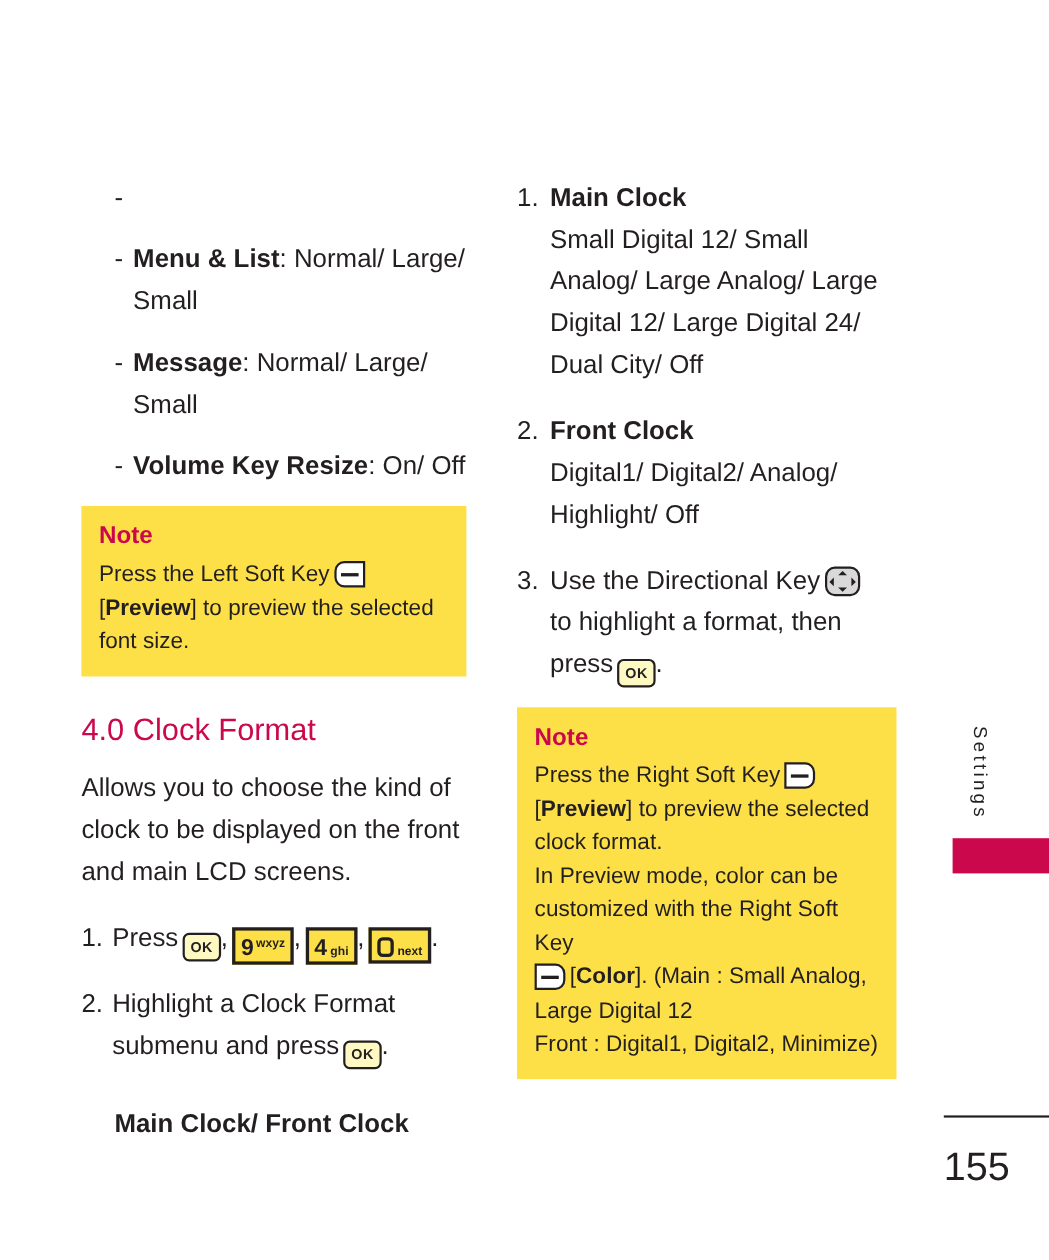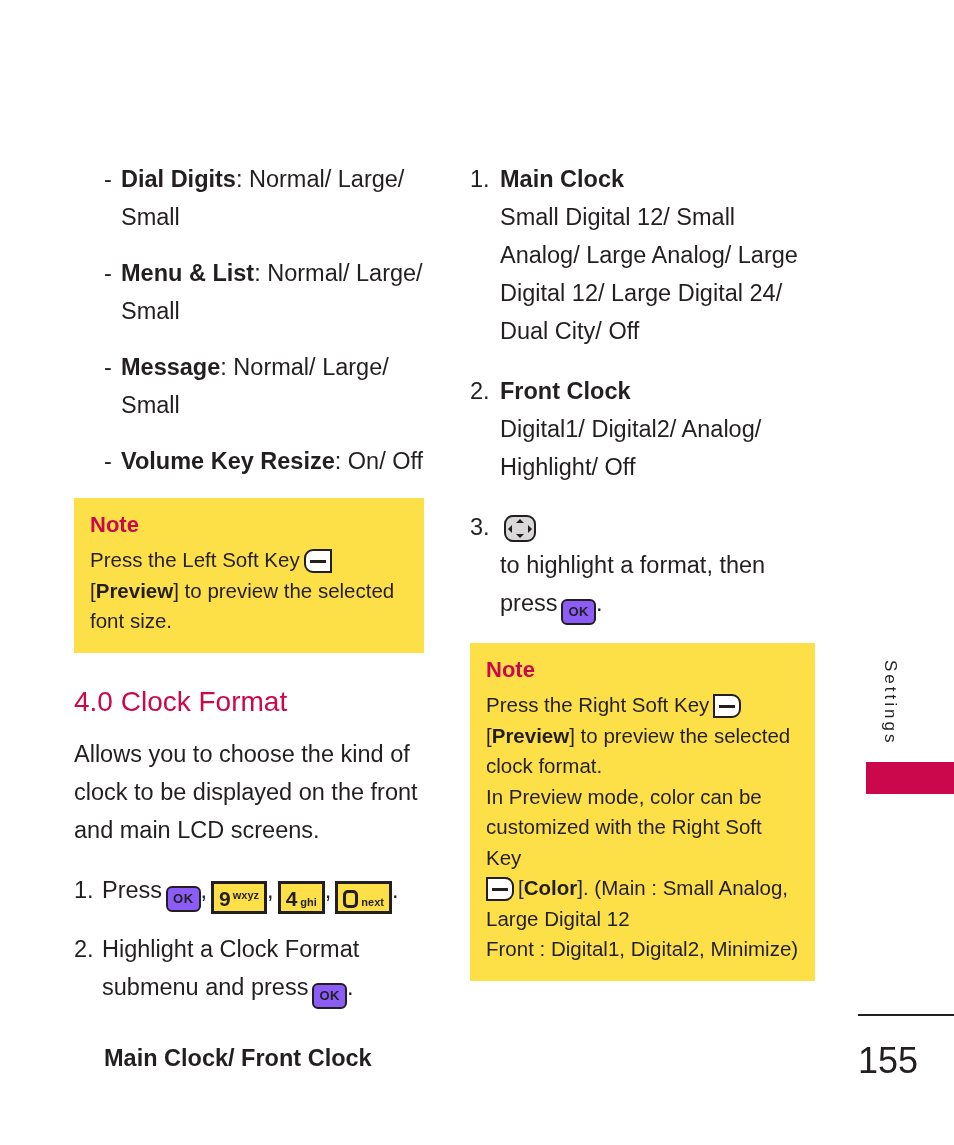--- a/index.html
+++ b/index.html
@@ -254,7 +254,6 @@
     <ul class="dash-list">
       <li class="dash-item">
         <span class="dash-mark">-</span>
-        <span class="dash-body"><b>Dial Digits</b><span>: Normal/ Large/ Small</span></span>
       </li>
       <li class="dash-item">
         <span class="dash-mark">-</span>

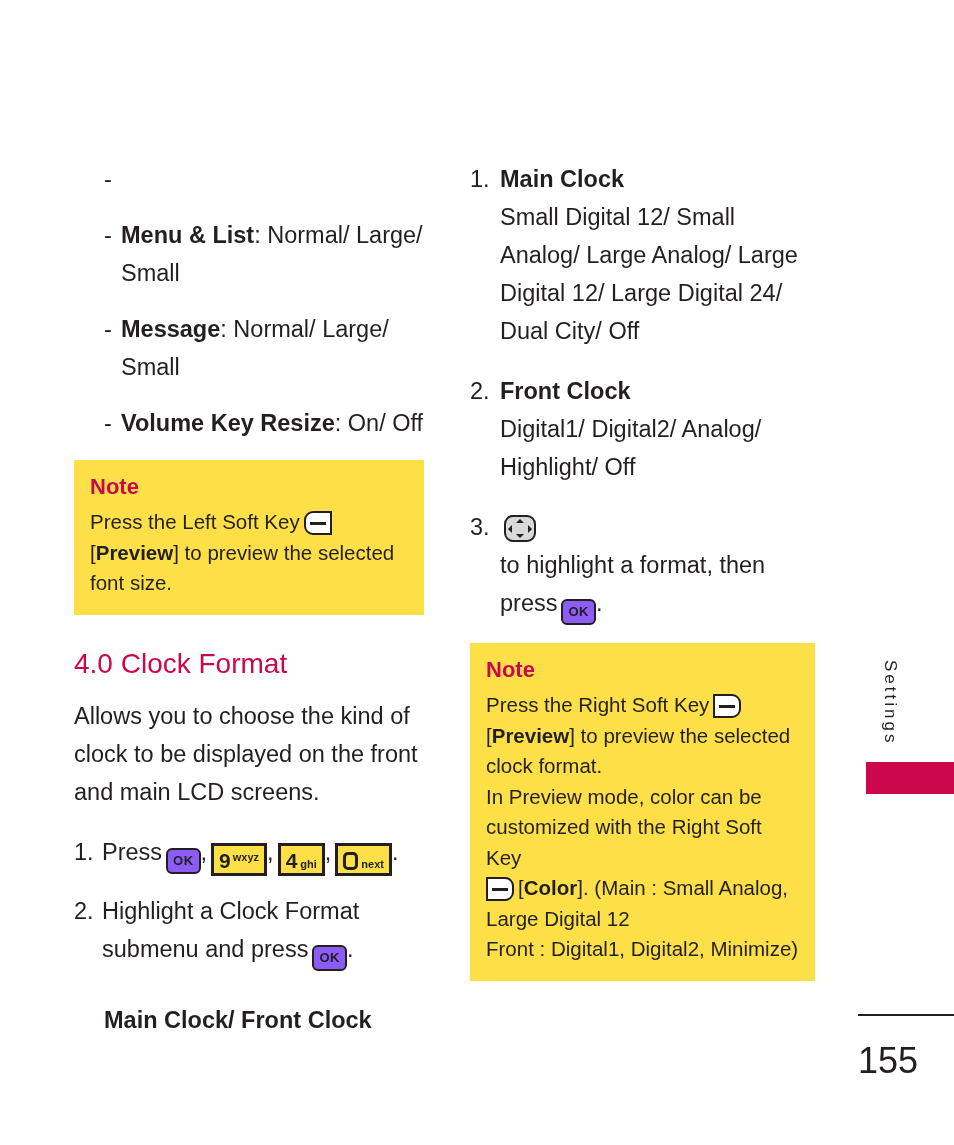--- a/index.html
+++ b/index.html
@@ -308,7 +308,7 @@
 
     <div class="step-indent" style="margin-bottom:18px;">
       <span class="step-num">3.</span>
-      <span class="step-body"><span class="kb-gap"></span><span class="key-dir"><i class="d-up"></i><i class="d-down"></i><i class="d-left"></i><i class="d-right"></i></span><br><span>to highlight a format, then press</span><span class="kb-gap"></span><span class="key-ok">OK</span><span>.</span></span>
+      <span class="step-body"><span>Use the Directional Key</span><span class="kb-gap"></span><span class="key-dir"><i class="d-up"></i><i class="d-down"></i><i class="d-left"></i><i class="d-right"></i></span><br><span>to highlight a format, then press</span><span class="kb-gap"></span><span class="key-ok">OK</span><span>.</span></span>
     </div>
 
     <div class="note-box">

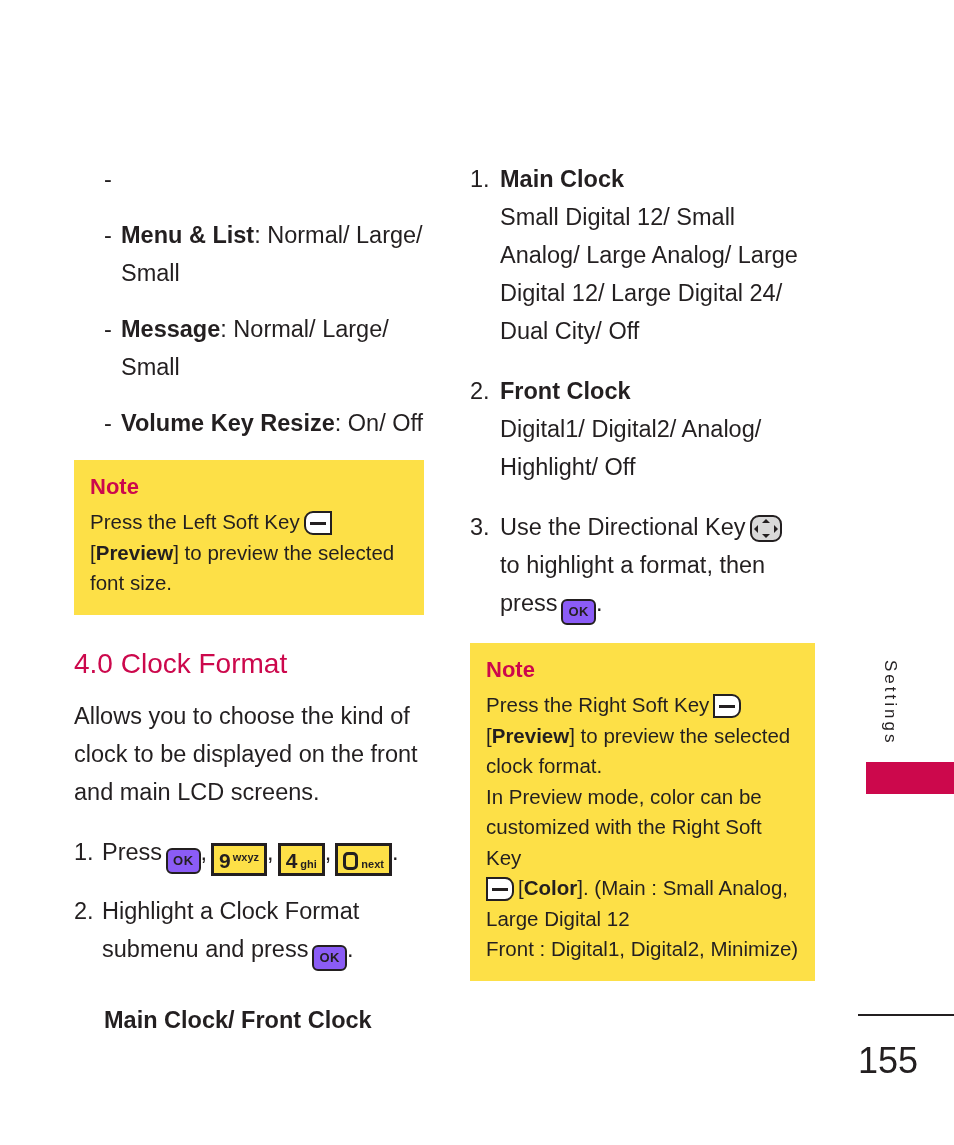--- a/index.html
+++ b/index.html
@@ -106,7 +106,7 @@
     vertical-align: -5px;
     border: 2px solid #231f20;
     border-radius: 6px;
-    background: #8b5cf6;
+    background: #fef9c3;
     font-size: 13px;
     font-weight: 700;
     letter-spacing: .5px;

